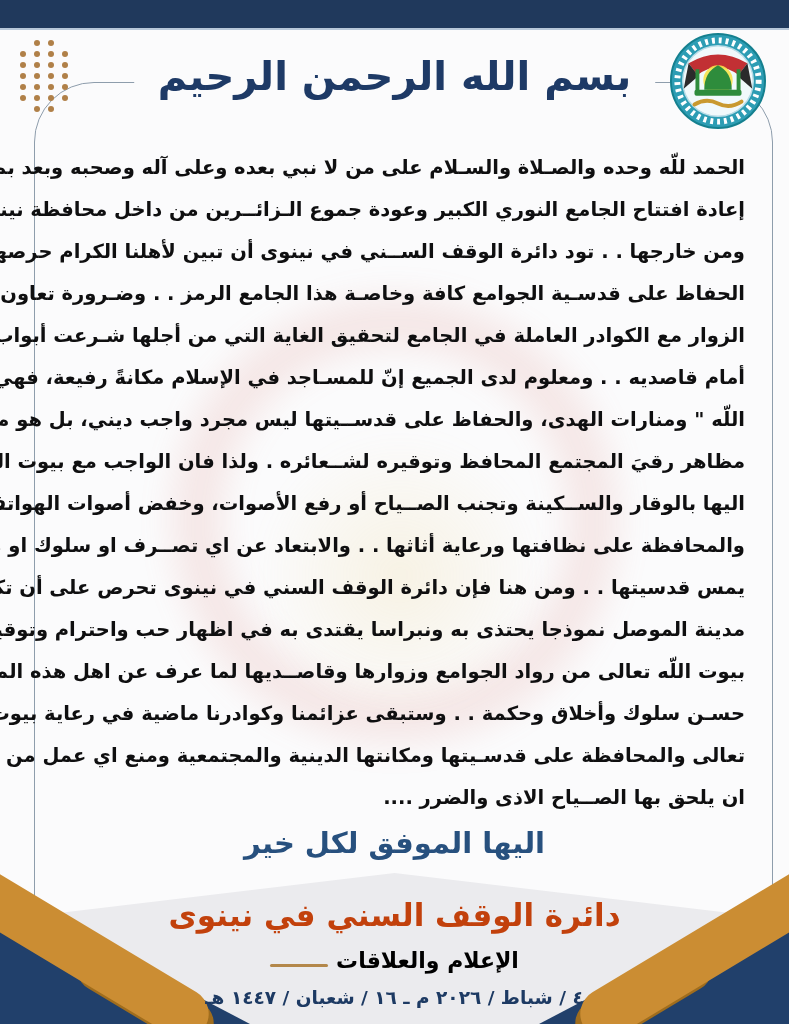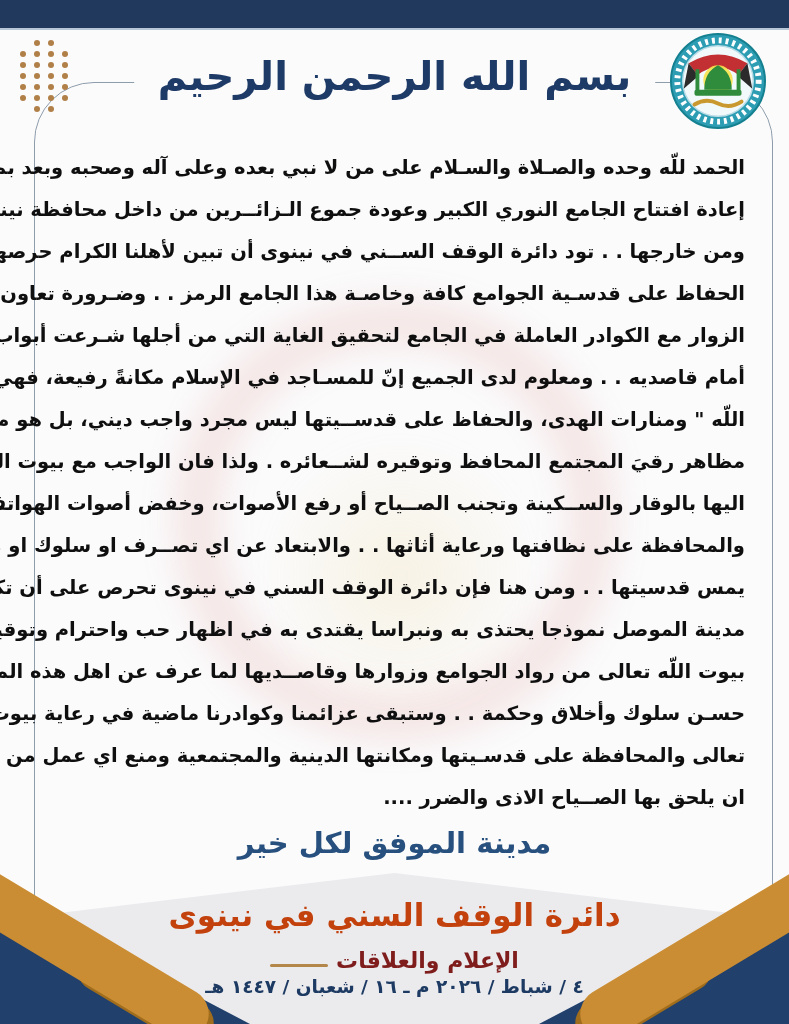--- a/index.html
+++ b/index.html
@@ -171,7 +171,7 @@
     <div class="line last">ان يلحق بها الصــياح الاذى والضرر ....</div>
   </div>
 
-  <div class="closing">مدينة الموفق لكل خير</div>
+  <div class="closing">اليها الموفق لكل خير</div>
 
   <div class="chevron"></div>
 

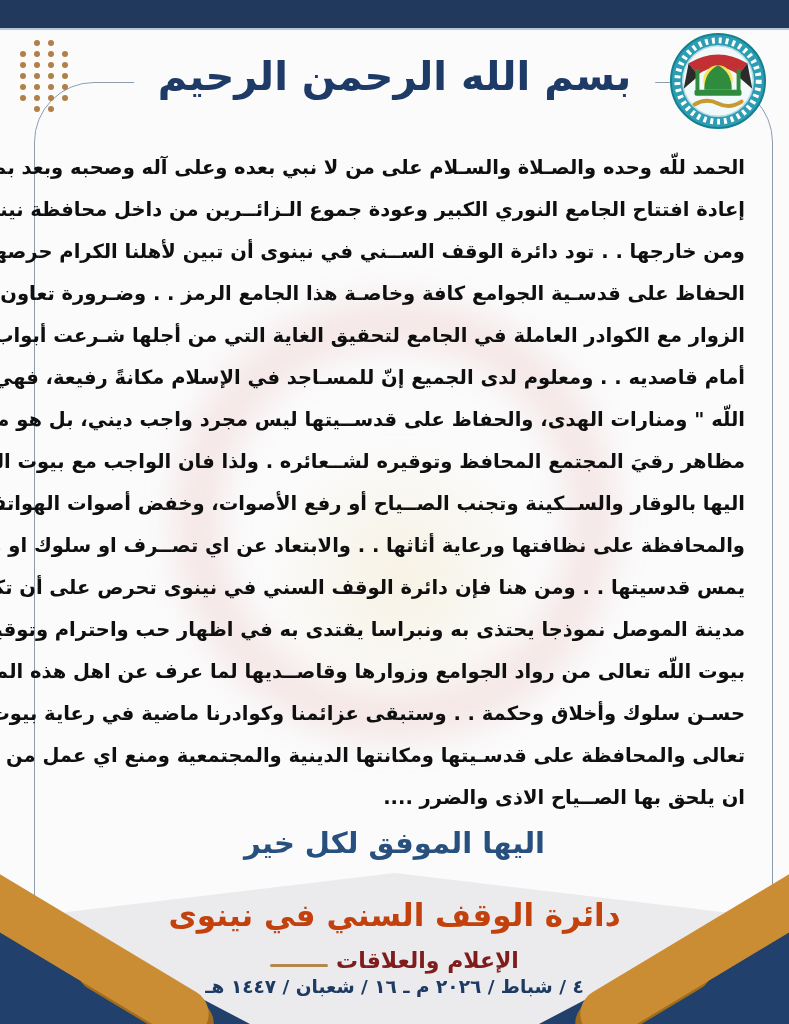--- a/index.html
+++ b/index.html
@@ -63,7 +63,7 @@
   .signature-block { position:absolute; top:884px; left:0; width:100%; z-index:4; text-align:center; direction:rtl; }
   .sig-callig { font-size:31px; line-height:62px; font-weight:bold; color:#c2410c; }
   .dept-row { display:flex; justify-content:center; align-items:center; gap:8px; direction:rtl; margin-top:2px; }
-  .dept { font-size:22px; font-weight:bold; color:#7f1d1d; }
+  .dept { font-size:22px; font-weight:bold; color:#000000; }
   .dept-line { width:58px; height:3px; background:#b3874a; border-radius:2px; margin-top:10px; }
   .date-line { margin-top:3px; font-size:18.5px; font-weight:bold; color:#1d3a63; direction:rtl; }
   

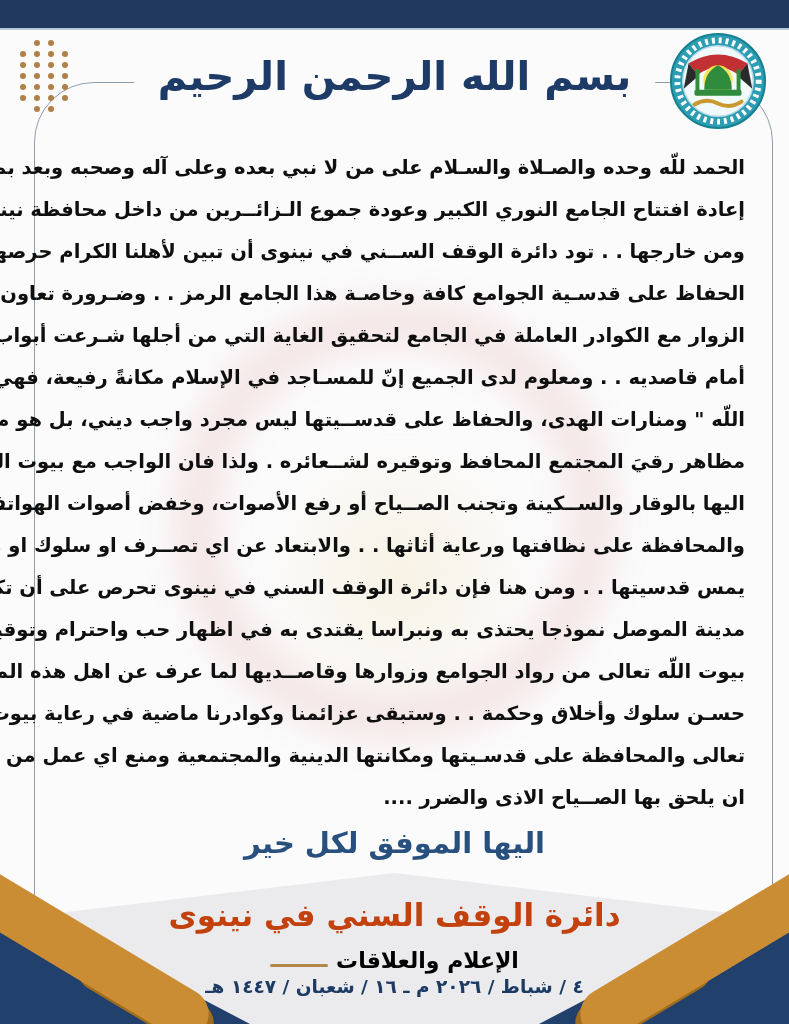--- a/index.html
+++ b/index.html
@@ -65,7 +65,7 @@
   .dept-row { display:flex; justify-content:center; align-items:center; gap:8px; direction:rtl; margin-top:2px; }
   .dept { font-size:22px; font-weight:bold; color:#000000; }
   .dept-line { width:58px; height:3px; background:#b3874a; border-radius:2px; margin-top:10px; }
-  .date-line { margin-top:3px; font-size:18.5px; font-weight:bold; color:#1d3a63; direction:rtl; }
+  .date-line { margin-top:14px; font-size:18.5px; font-weight:bold; color:#1d3a63; direction:rtl; }
   
   .corner { position:absolute; bottom:0; width:250px; height:175px; z-index:3; }
   .corner.left  { left:0; }

